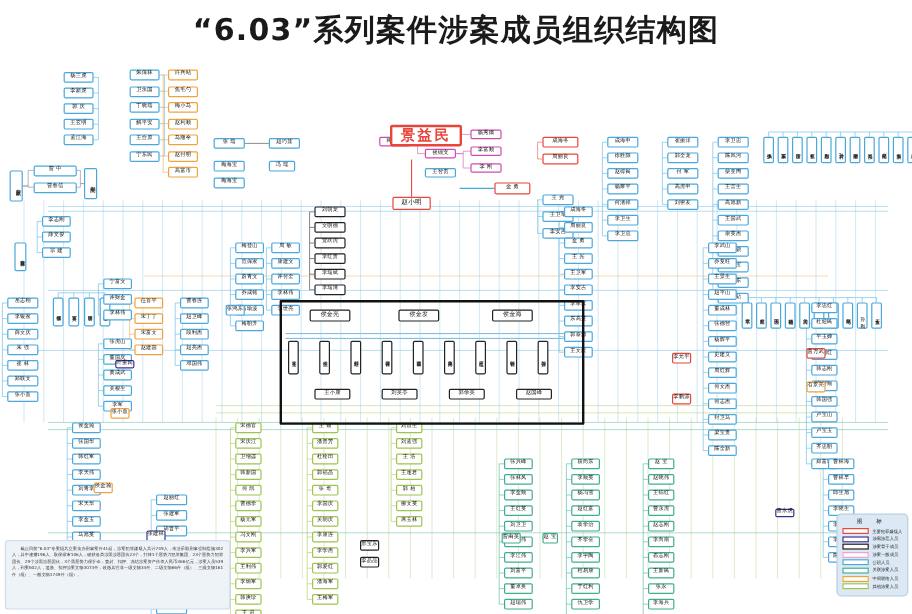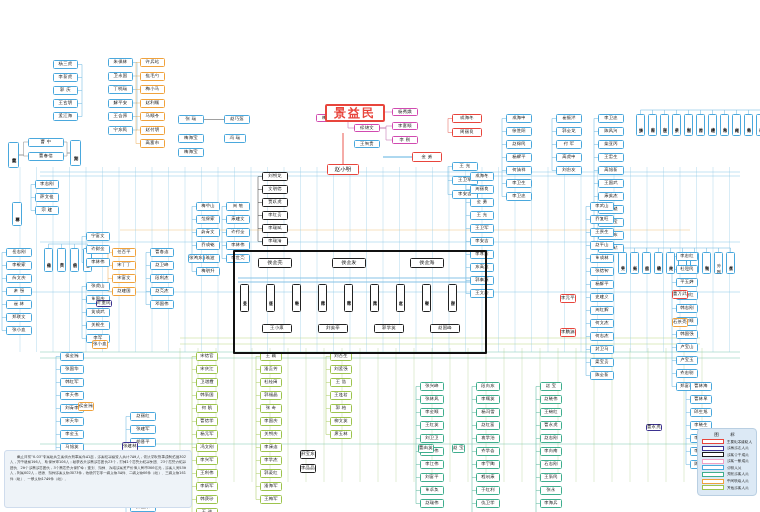--- a/index.html
+++ b/index.html
@@ -61,6 +61,7 @@
 
 <div id="canvas">
 
+  <div id="title">“6.03”系列案件涉案成员组织结构图</div>
 
   <div class="chart">
     <svg id="wires" width="760" height="460" viewBox="0 0 760 460" style="position:absolute;left:0;top:0;">

